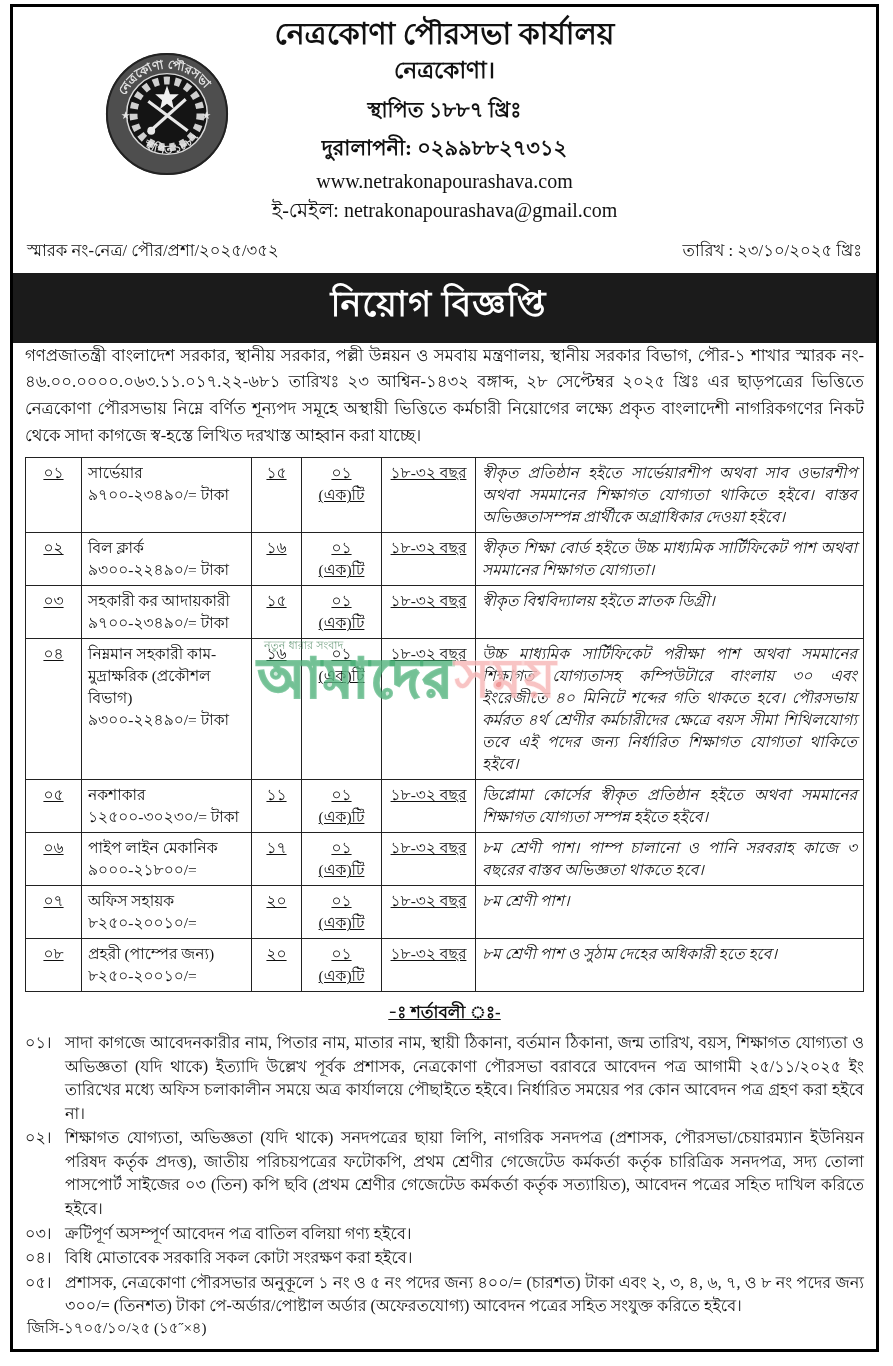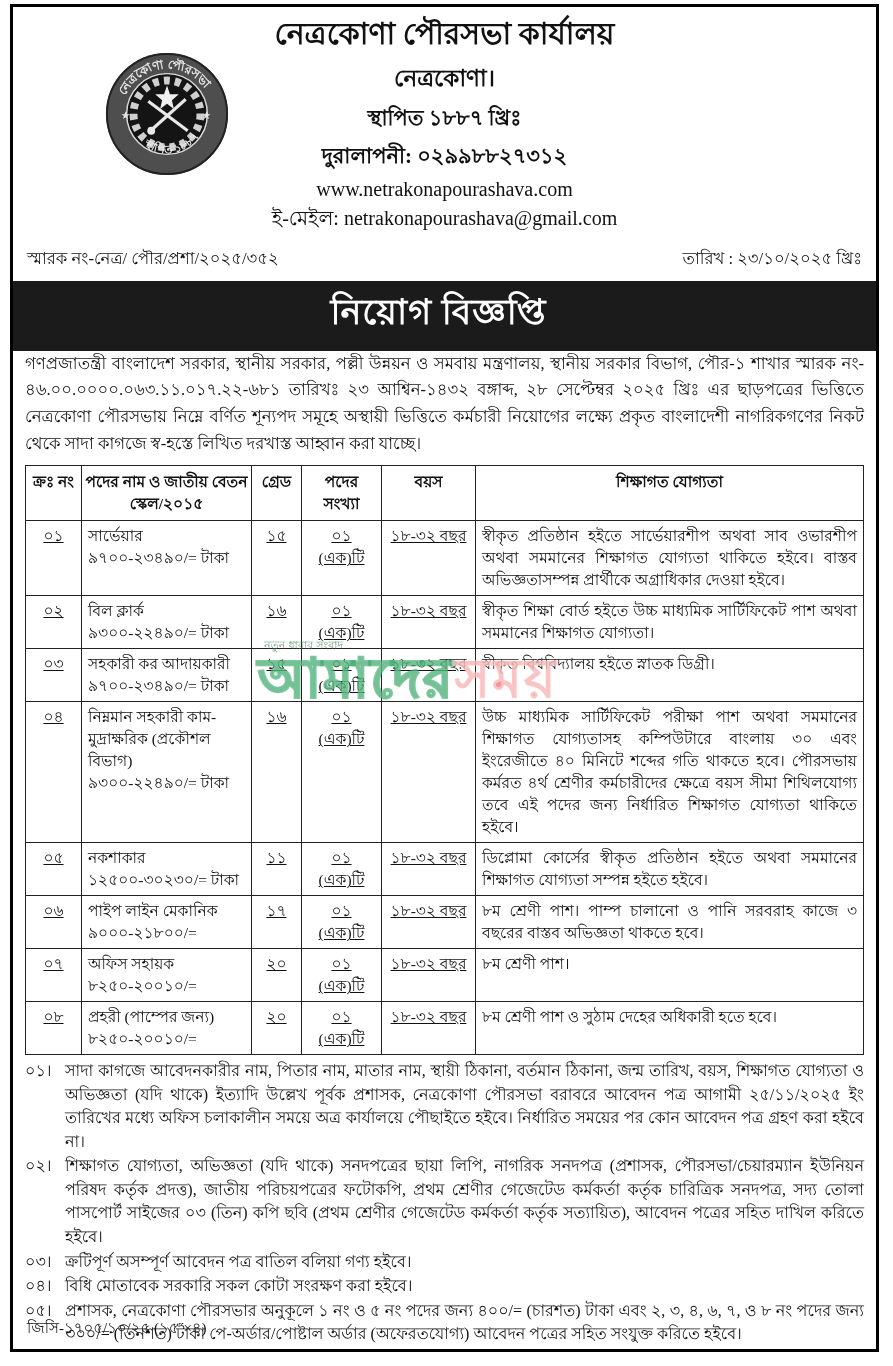--- a/index.html
+++ b/index.html
@@ -24,7 +24,7 @@
     position: absolute; left: 78px; top: 34px; width: 128px; height: 130px;
   }
   .org-name { font-size: 30px; font-weight: bold; line-height: 1.15; }
-  .org-place { font-size: 23px; font-weight: bold; margin-top: 8px; }
+  .org-place { font-size: 23px; font-weight: bold; margin-top: 0; }
   .h-line { font-size: 21px; font-weight: bold; margin-top: 3px; }
   .h-web { font-size: 20px; margin-top: 3px; }
   .h-mail { font-size: 20px; margin-top: 2px; }

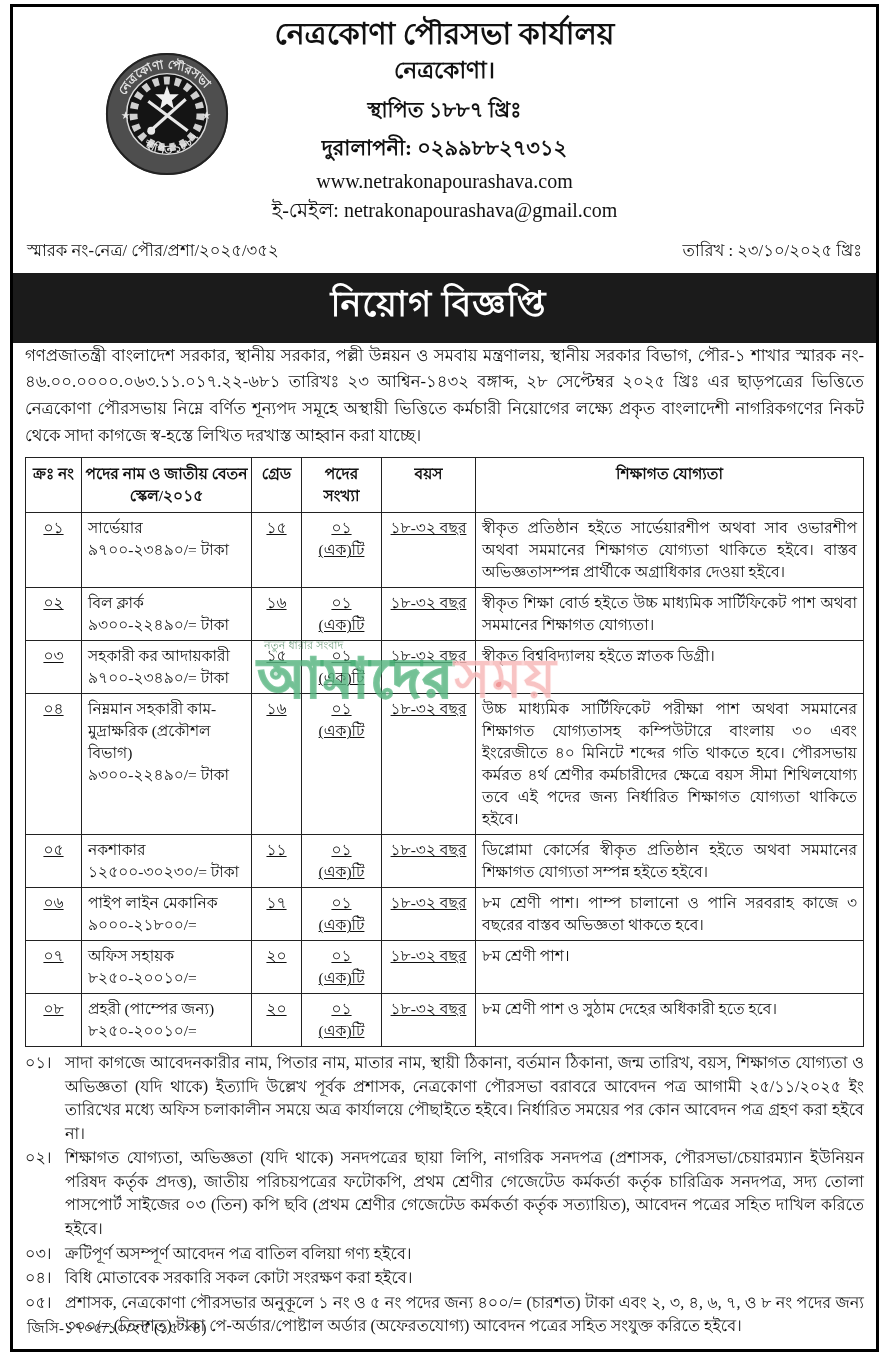--- a/index.html
+++ b/index.html
@@ -150,14 +150,6 @@
         <col>
     </colgroup>
     <tbody>
-        <tr>
-      <th>ক্রঃ নং</th>
-      <th>পদের নাম ও জাতীয় বেতন স্কেল/২০১৫</th>
-      <th>গ্রেড</th>
-      <th>পদের সংখ্যা</th>
-      <th>বয়স</th>
-      <th>শিক্ষাগত যোগ্যতা</th>
-    </tr>
     <tr>
       <td class="c">০১</td>
       <td>

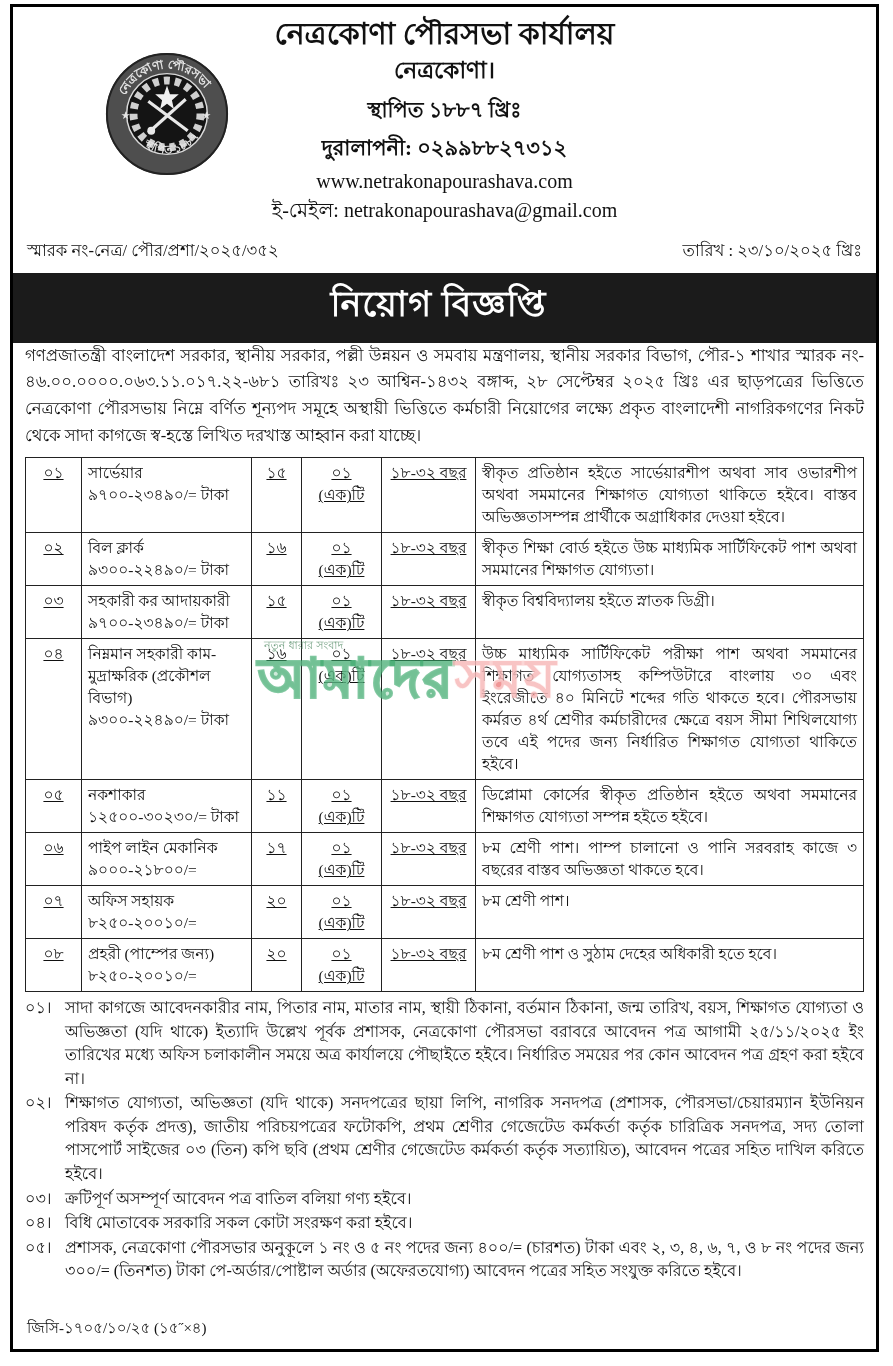--- a/index.html
+++ b/index.html
@@ -57,7 +57,7 @@
   }
   table.jobs th { font-weight: bold; text-align: center; padding: 5px 3px; }
   td.c { text-align: center; text-decoration: underline; }
-  td.qual { text-align: justify; }
+  td.qual { text-align: justify; font-style: italic; }
   
   .terms-heading {
     text-align: center; font-weight: bold; font-size: 17px; margin-top: 7px;

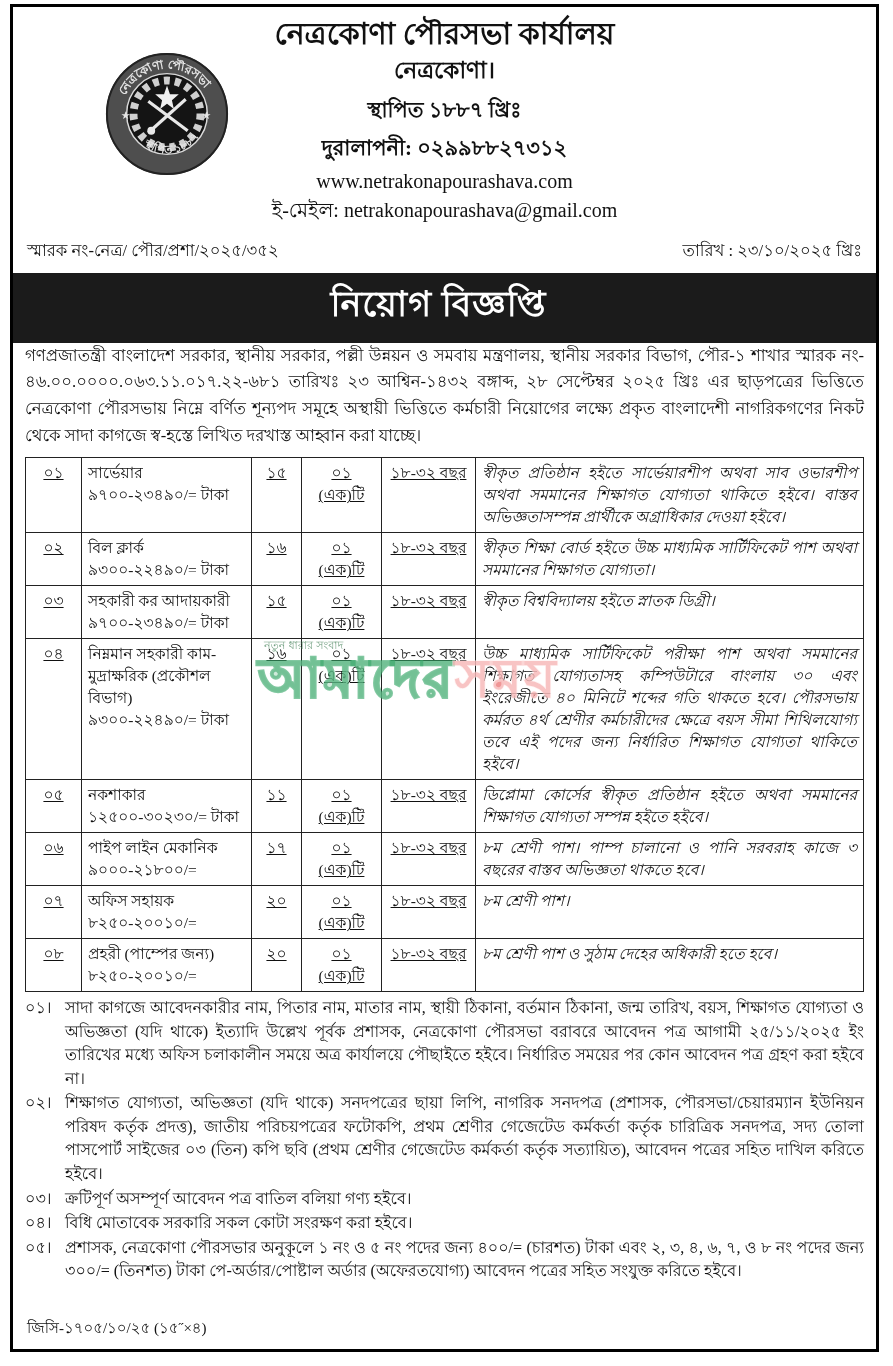--- a/index.html
+++ b/index.html
@@ -241,6 +241,7 @@
   </tbody>
     </table>
 
+  <div class="terms-heading">-ঃ শর্তাবলী ঃ-</div>
   <div class="terms">
     <div class="term">
       <span class="num">০১।</span>

